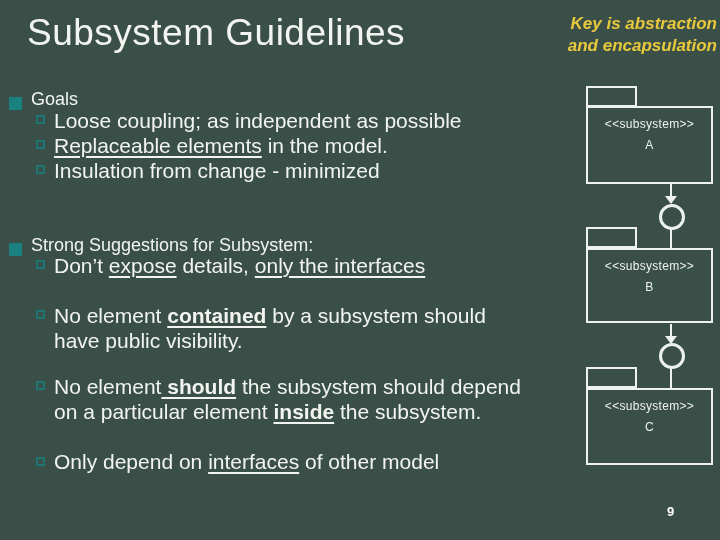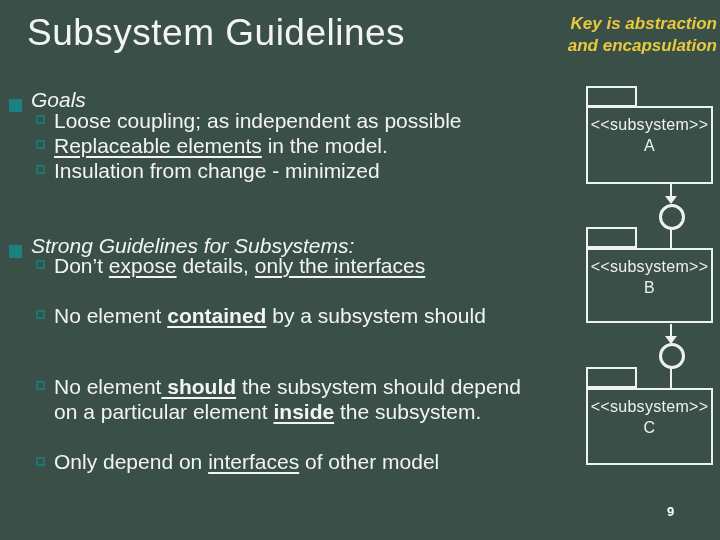--- a/index.html
+++ b/index.html
@@ -44,11 +44,10 @@
   .section-heading {
     position: absolute;
     display: flex;
-    align-items: flex-end;
-    font-size: 21px;
+    align-items: center;
+    font-size: 18px;
     line-height: 25px;
     white-space: nowrap;
-    font-style: italic;
   }
   #goals-heading { left: 9px; top: 87px; }
   #strong-heading { left: 9px; top: 233px; }

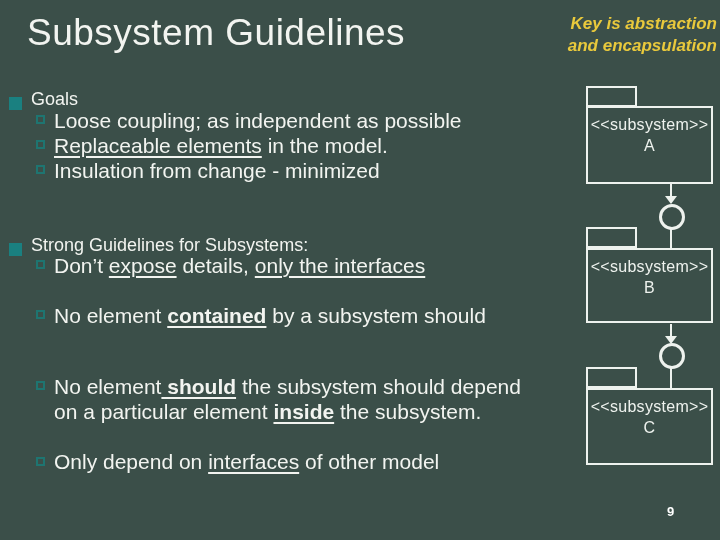--- a/index.html
+++ b/index.html
@@ -100,7 +100,7 @@
     width: 127px;
     border: 2px solid var(--line);
     text-align: center;
-    font-size: 16px;
+    font-size: 12px;
     letter-spacing: 0.3px;
     line-height: 21px;
     padding-top: 6px;

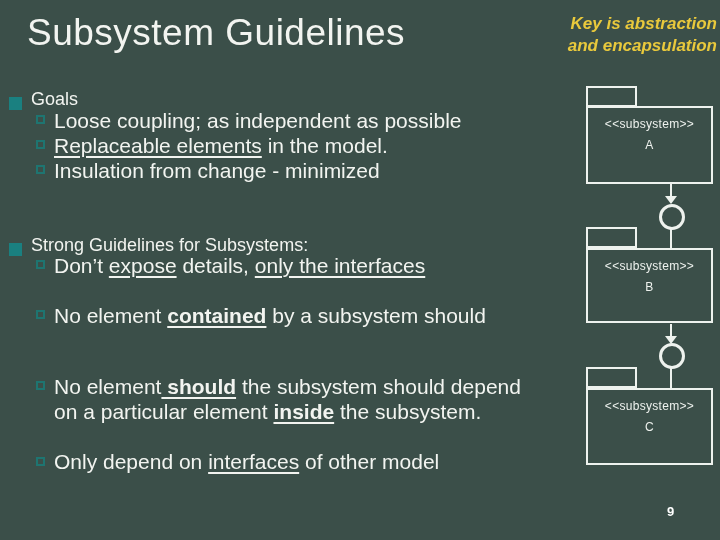--- a/index.html
+++ b/index.html
@@ -179,7 +179,7 @@
 
   <div class="section-heading" id="strong-heading">
     <span class="bullet-filled"></span>
-    <span>Strong Guidelines for Subsystems:</span>
+    <span>Strong Suggestions for Subsystem:</span>
   </div>
 
   <div class="para" id="para-expose">

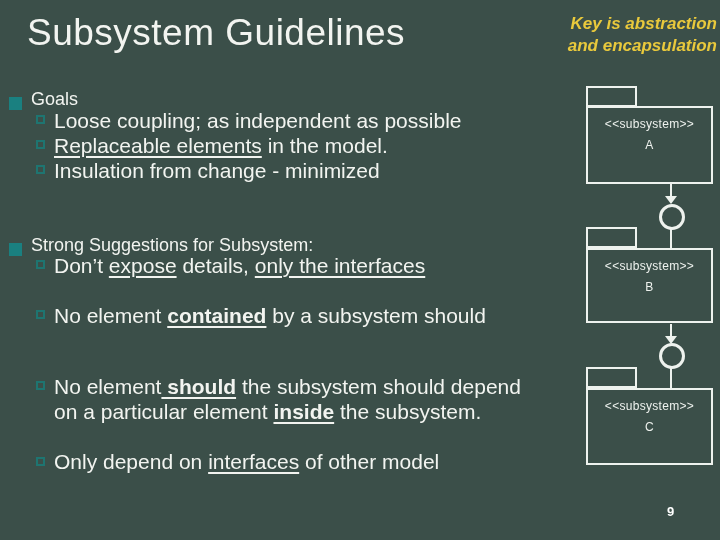--- a/index.html
+++ b/index.html
@@ -189,7 +189,7 @@
 
   <div class="para" id="para-contained">
     <span class="bullet-hollow"></span>
-    <div class="ptext"><span>No element </span><span class="u b">contained</span><span> by a subsystem should</span><br></div>
+    <div class="ptext"><span>No element </span><span class="u b">contained</span><span> by a subsystem should</span><br><span>have public visibility.</span></div>
   </div>
 
   <div class="para" id="para-outside">

